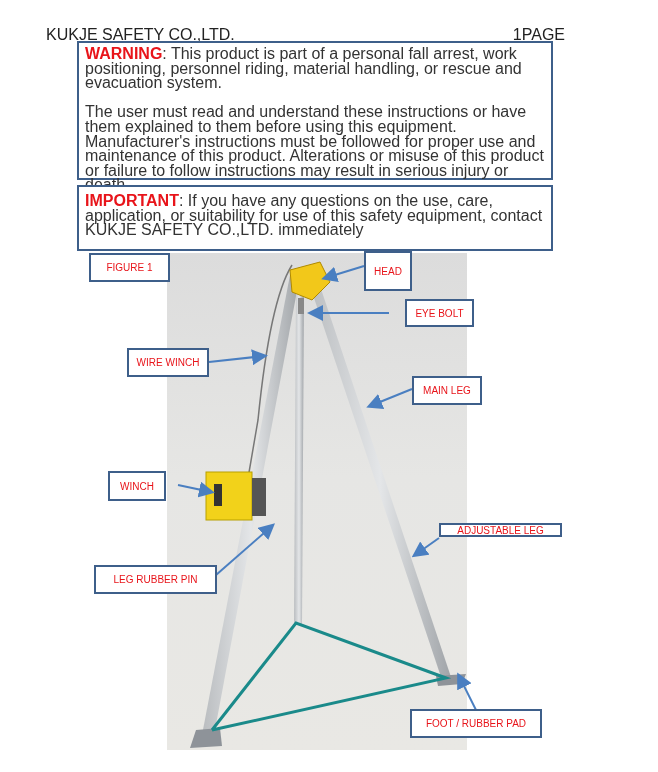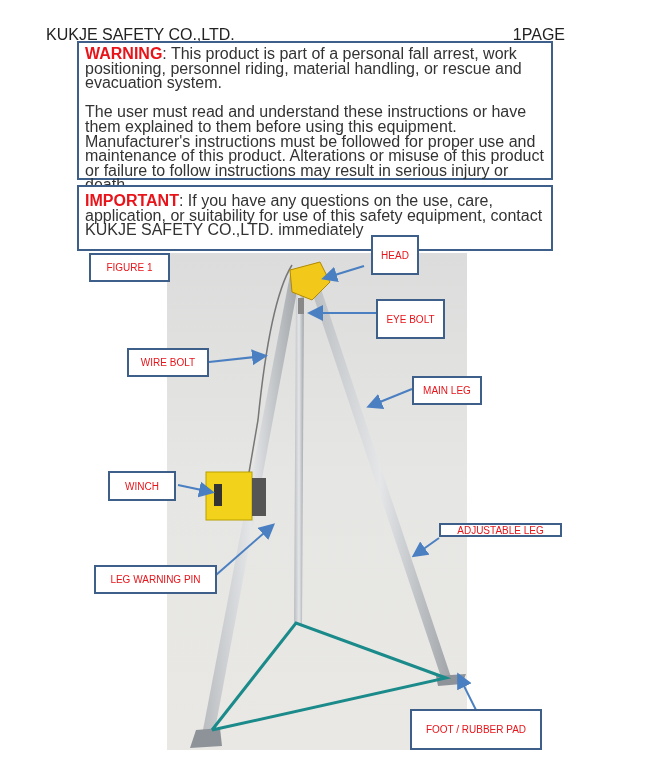--- a/index.html
+++ b/index.html
@@ -75,7 +75,7 @@
 </svg>
 
 <div class="lbl" style="left:89px;top:253px;width:81px;height:29px;">FIGURE 1</div>
-<div class="lbl" style="left:364px;top:235px;width:48px;height:40px;margin-left:7px;">HEAD</div>
+<div class="lbl" style="left:364px;top:251px;width:48px;height:40px;">HEAD</div>
 <div class="lbl" style="left:376px;top:299px;width:69px;height:40px;">EYE BOLT</div>
 <div class="lbl" style="left:127px;top:348px;width:82px;height:29px;">WIRE BOLT</div>
 <div class="lbl" style="left:412px;top:376px;width:70px;height:29px;">MAIN LEG</div>

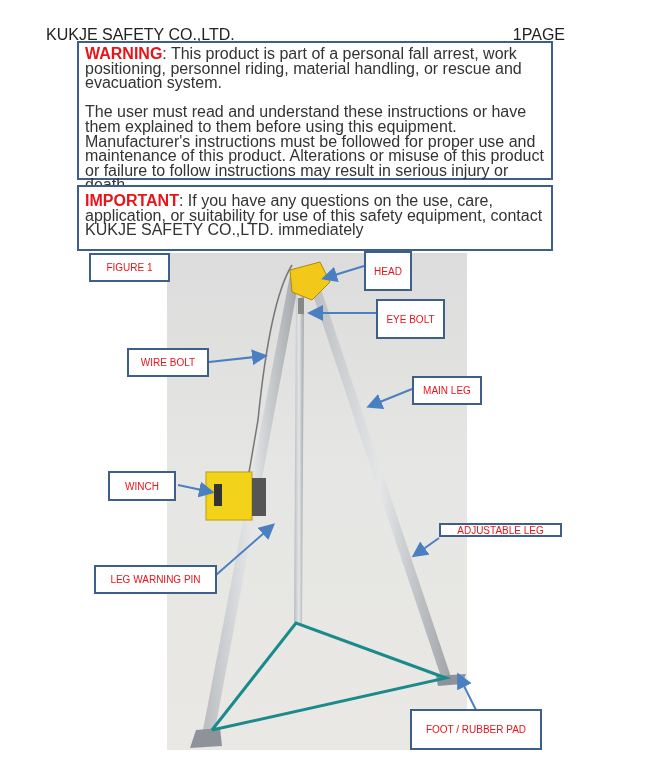--- a/index.html
+++ b/index.html
@@ -76,7 +76,7 @@
 
 <div class="lbl" style="left:89px;top:253px;width:81px;height:29px;">FIGURE 1</div>
 <div class="lbl" style="left:364px;top:251px;width:48px;height:40px;">HEAD</div>
-<div class="lbl" style="left:376px;top:299px;width:69px;height:40px;">EYE BOLT</div>
+<div class="lbl" style="left:405px;top:299px;width:69px;height:28px;">EYE BOLT</div>
 <div class="lbl" style="left:127px;top:348px;width:82px;height:29px;">WIRE BOLT</div>
 <div class="lbl" style="left:412px;top:376px;width:70px;height:29px;">MAIN LEG</div>
 <div class="lbl" style="left:108px;top:471px;width:68px;height:30px;">WINCH</div>

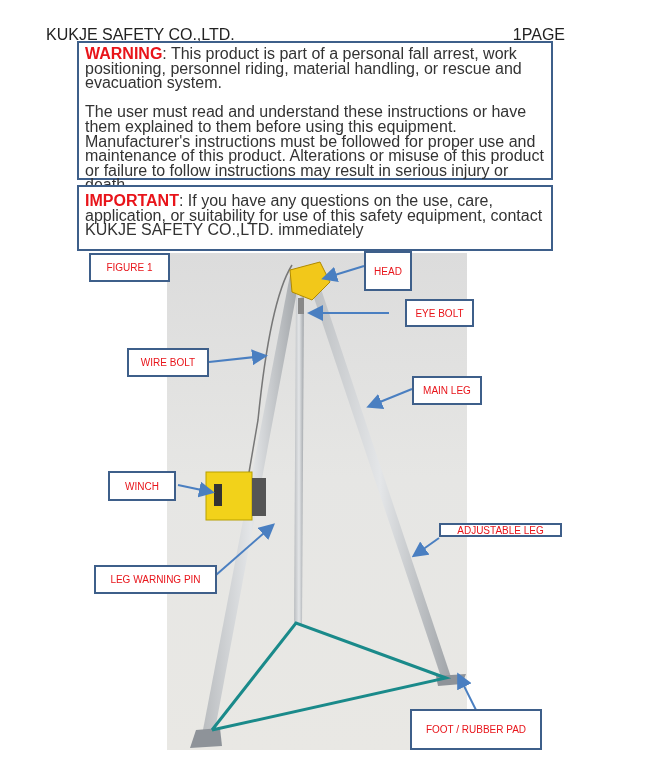--- a/index.html
+++ b/index.html
@@ -77,7 +77,7 @@
 <div class="lbl" style="left:89px;top:253px;width:81px;height:29px;">FIGURE 1</div>
 <div class="lbl" style="left:364px;top:251px;width:48px;height:40px;">HEAD</div>
 <div class="lbl" style="left:405px;top:299px;width:69px;height:28px;">EYE BOLT</div>
-<div class="lbl" style="left:127px;top:348px;width:82px;height:29px;">WIRE BOLT</div>
+<div class="lbl" style="left:127px;top:348px;width:82px;height:29px;">WIRE WINCH</div>
 <div class="lbl" style="left:412px;top:376px;width:70px;height:29px;">MAIN LEG</div>
 <div class="lbl" style="left:108px;top:471px;width:68px;height:30px;">WINCH</div>
 <div class="lbl" style="left:439px;top:523px;width:123px;height:14px;">ADJUSTABLE LEG</div>

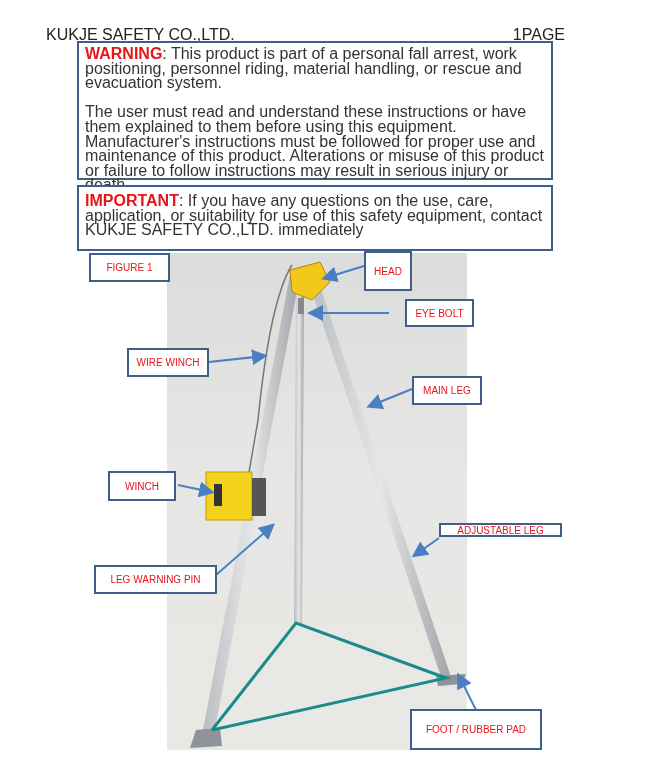--- a/index.html
+++ b/index.html
@@ -79,7 +79,7 @@
 <div class="lbl" style="left:405px;top:299px;width:69px;height:28px;">EYE BOLT</div>
 <div class="lbl" style="left:127px;top:348px;width:82px;height:29px;">WIRE WINCH</div>
 <div class="lbl" style="left:412px;top:376px;width:70px;height:29px;">MAIN LEG</div>
-<div class="lbl" style="left:108px;top:471px;width:68px;height:30px;">WINCH</div>
+<div class="lbl" style="left:108px;top:471px;width:58px;height:30px;">WINCH</div>
 <div class="lbl" style="left:439px;top:523px;width:123px;height:14px;">ADJUSTABLE LEG</div>
 <div class="lbl" style="left:94px;top:565px;width:123px;height:29px;">LEG WARNING PIN</div>
 <div class="lbl" style="left:410px;top:709px;width:132px;height:41px;">FOOT / RUBBER PAD</div>

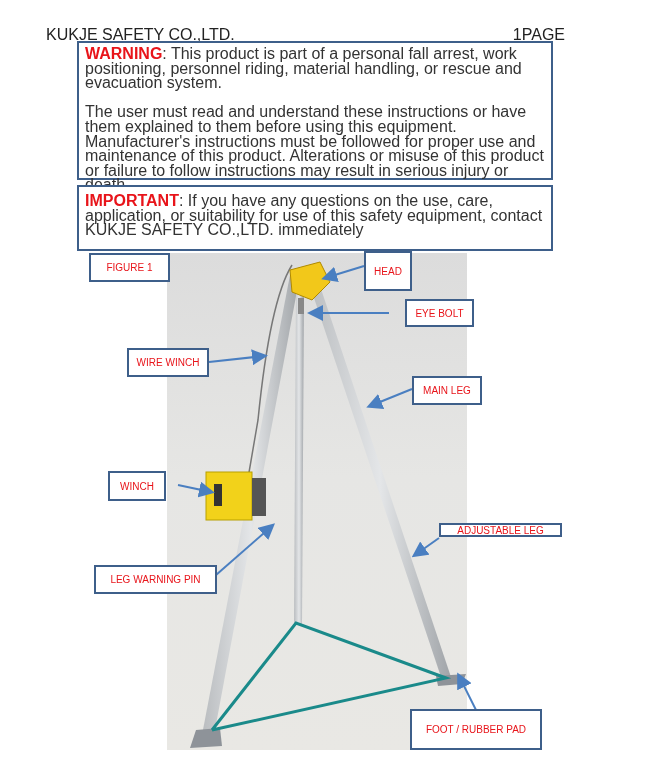--- a/index.html
+++ b/index.html
@@ -81,7 +81,7 @@
 <div class="lbl" style="left:412px;top:376px;width:70px;height:29px;">MAIN LEG</div>
 <div class="lbl" style="left:108px;top:471px;width:58px;height:30px;">WINCH</div>
 <div class="lbl" style="left:439px;top:523px;width:123px;height:14px;">ADJUSTABLE LEG</div>
-<div class="lbl" style="left:94px;top:565px;width:123px;height:29px;">LEG WARNING PIN</div>
+<div class="lbl" style="left:94px;top:565px;width:123px;height:29px;">LEG RUBBER PIN</div>
 <div class="lbl" style="left:410px;top:709px;width:132px;height:41px;">FOOT / RUBBER PAD</div>
 
 </body></html>

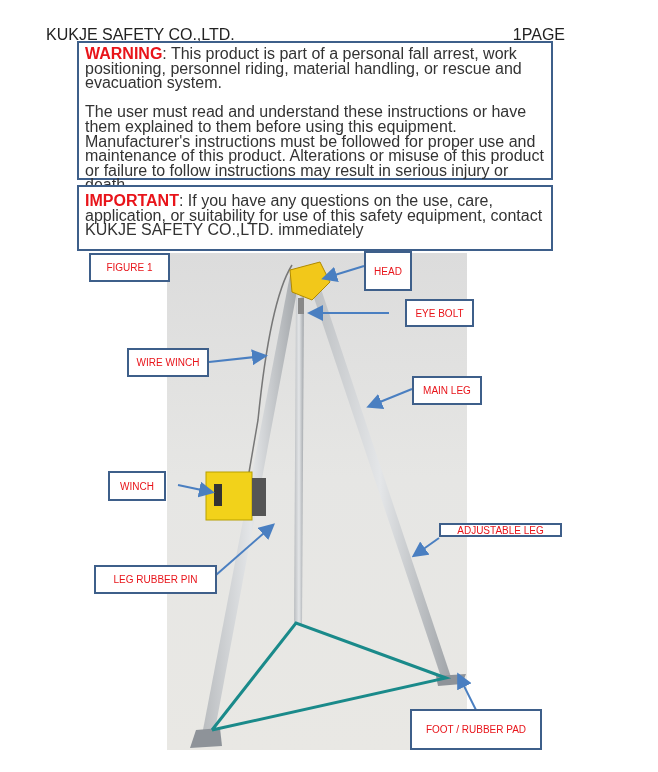--- a/index.html
+++ b/index.html
@@ -82,6 +82,6 @@
 <div class="lbl" style="left:108px;top:471px;width:58px;height:30px;">WINCH</div>
 <div class="lbl" style="left:439px;top:523px;width:123px;height:14px;">ADJUSTABLE LEG</div>
 <div class="lbl" style="left:94px;top:565px;width:123px;height:29px;">LEG RUBBER PIN</div>
-<div class="lbl" style="left:410px;top:709px;width:132px;height:41px;">FOOT / RUBBER PAD</div>
+<div class="lbl" style="left:410px;top:709px;width:132px;height:29px;">FOOT / RUBBER PAD</div>
 
 </body></html>

